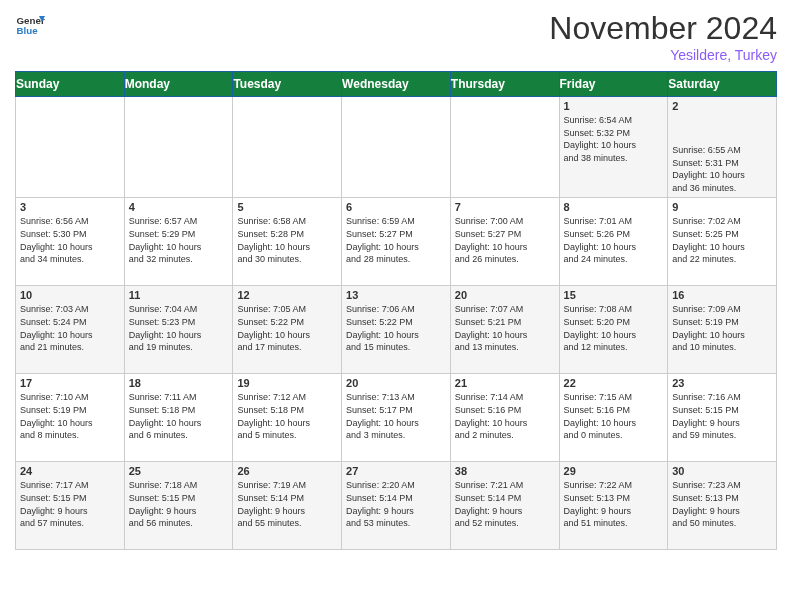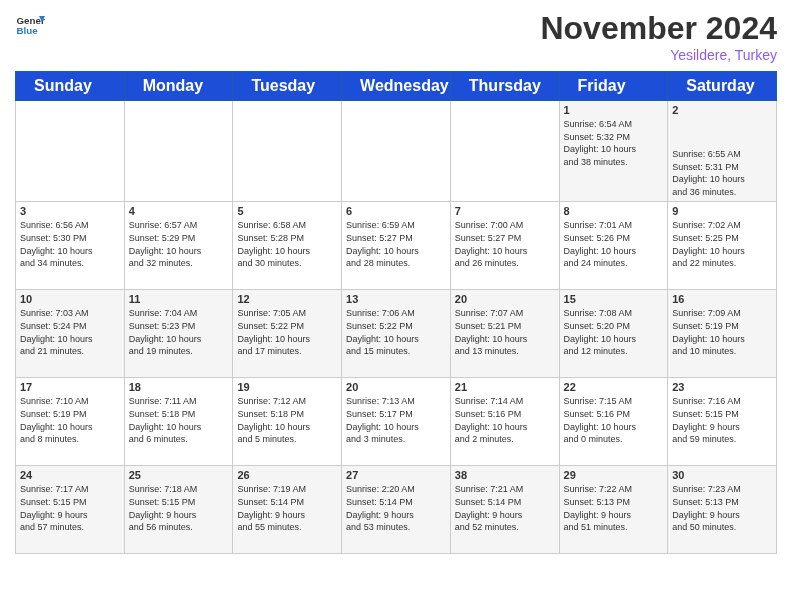--- a/index.html
+++ b/index.html
@@ -36,7 +36,7 @@
     .month-title {
       font-size: 32px;
       color: #333;
-      font-weight: bold;
+      font-weight: normal;
     }
     .subtitle {
       font-size: 14px;

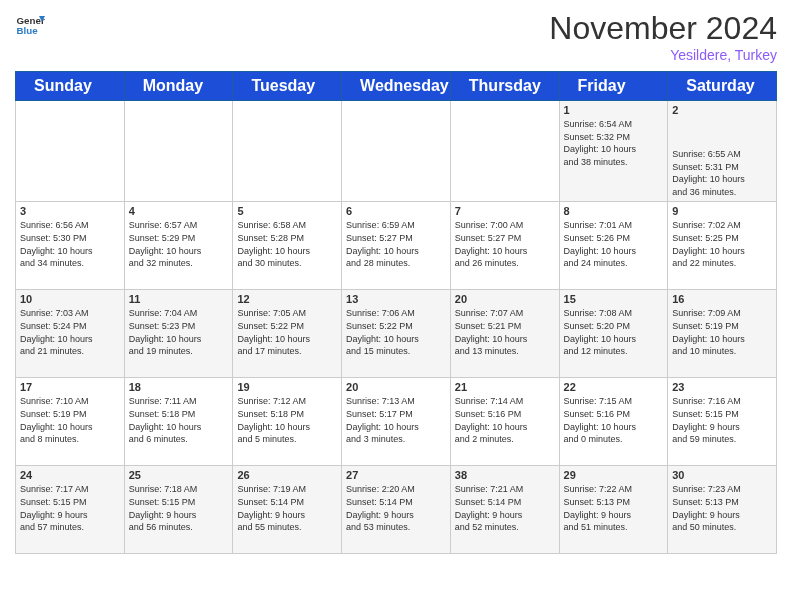--- a/index.html
+++ b/index.html
@@ -48,11 +48,11 @@
       table-layout: fixed;
     }
     thead th {
-      background: #1d4ed8;
+      background: #15803d;
       color: #fff;
-      font-size: 16px;
+      font-size: 12px;
       font-weight: bold;
-      padding: 5px 18px;
+      padding: 5px 0;
       text-align: left;
       border: 1px solid #1a5fa0;
     }

